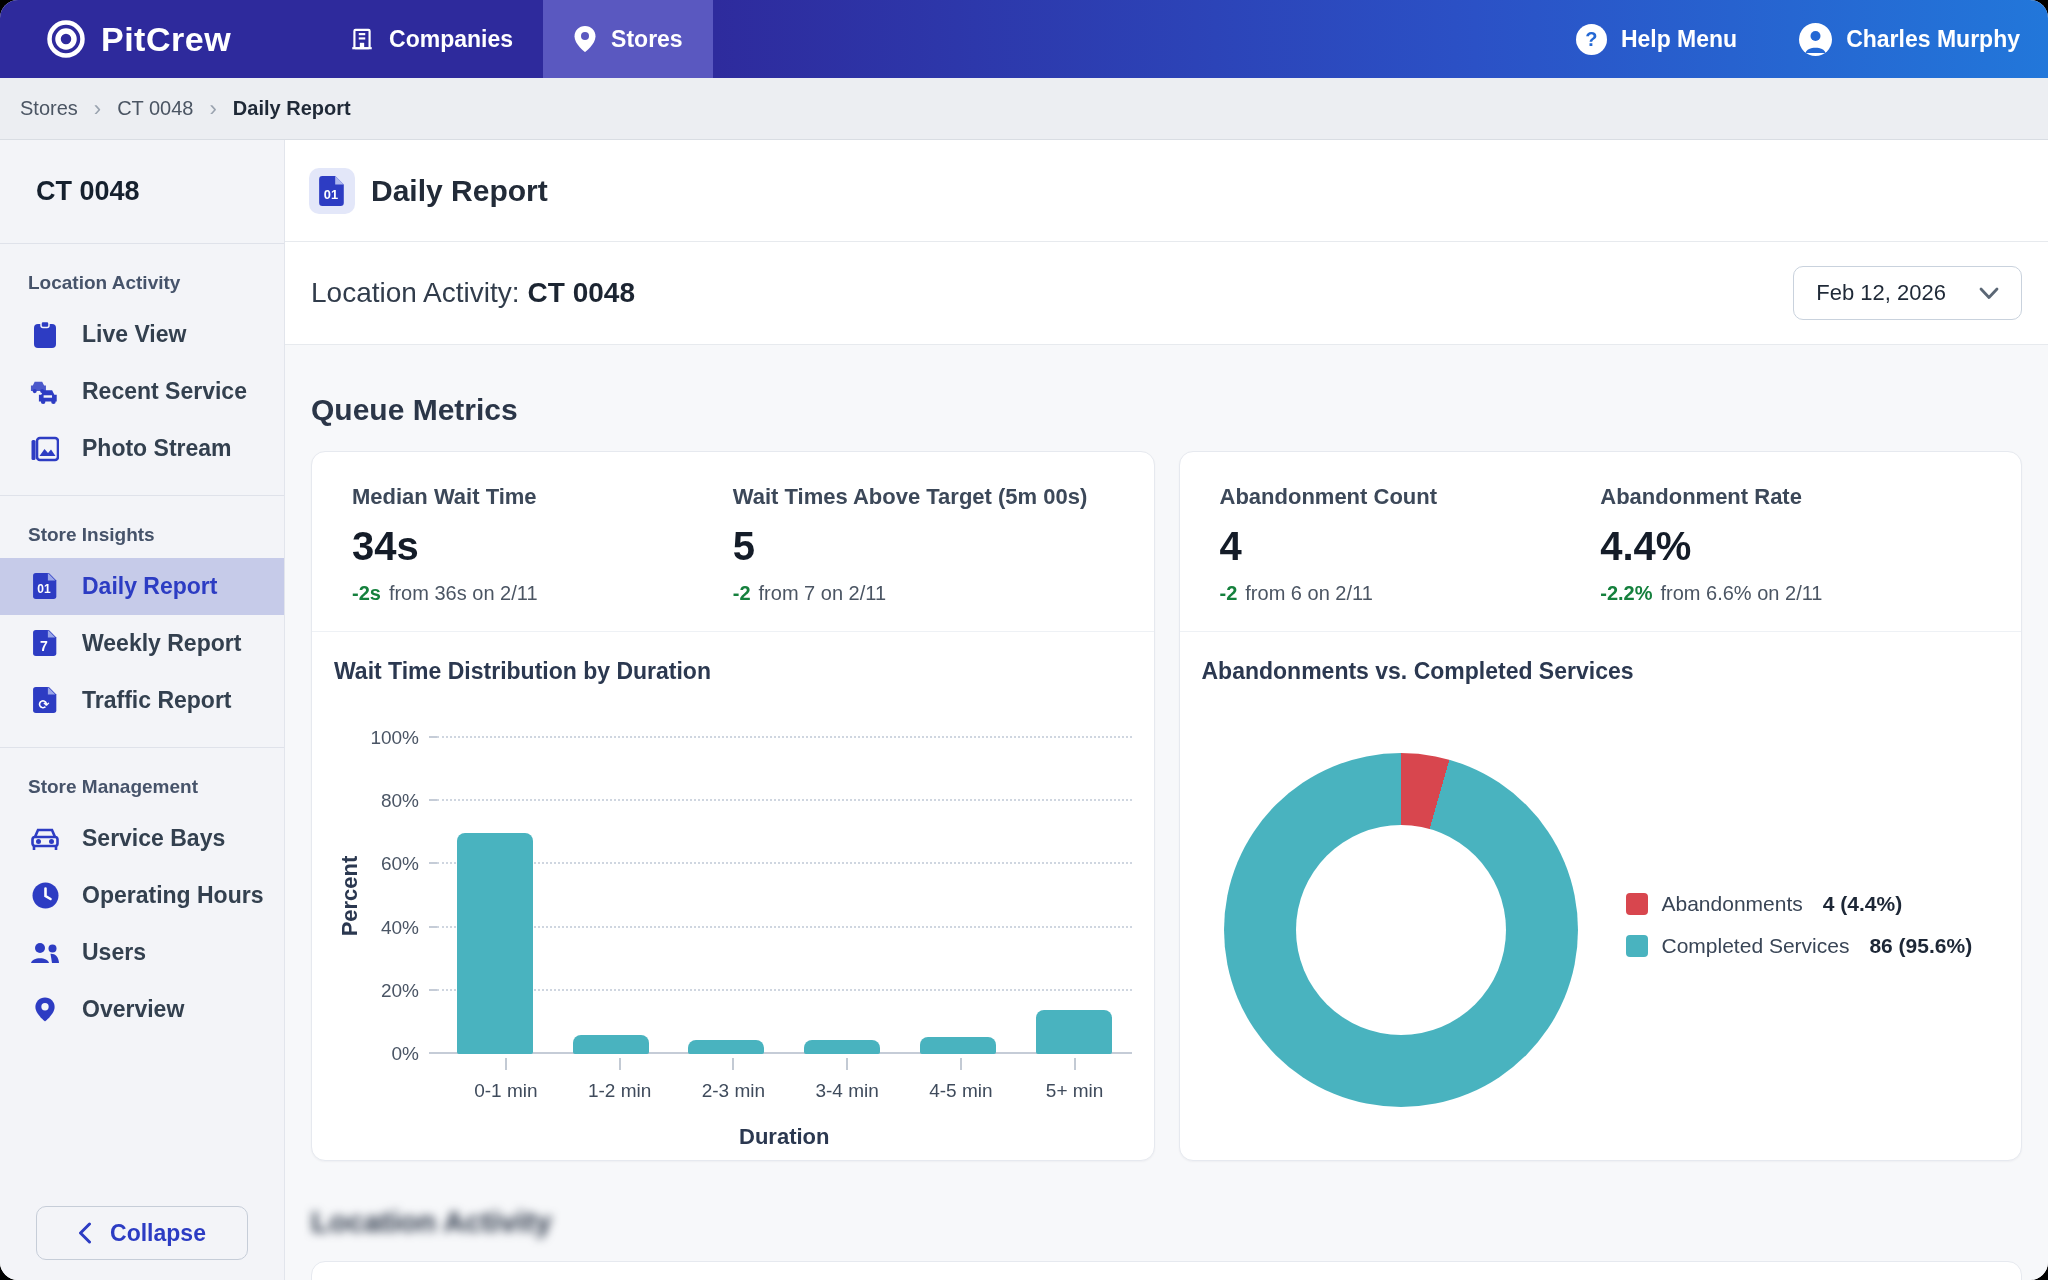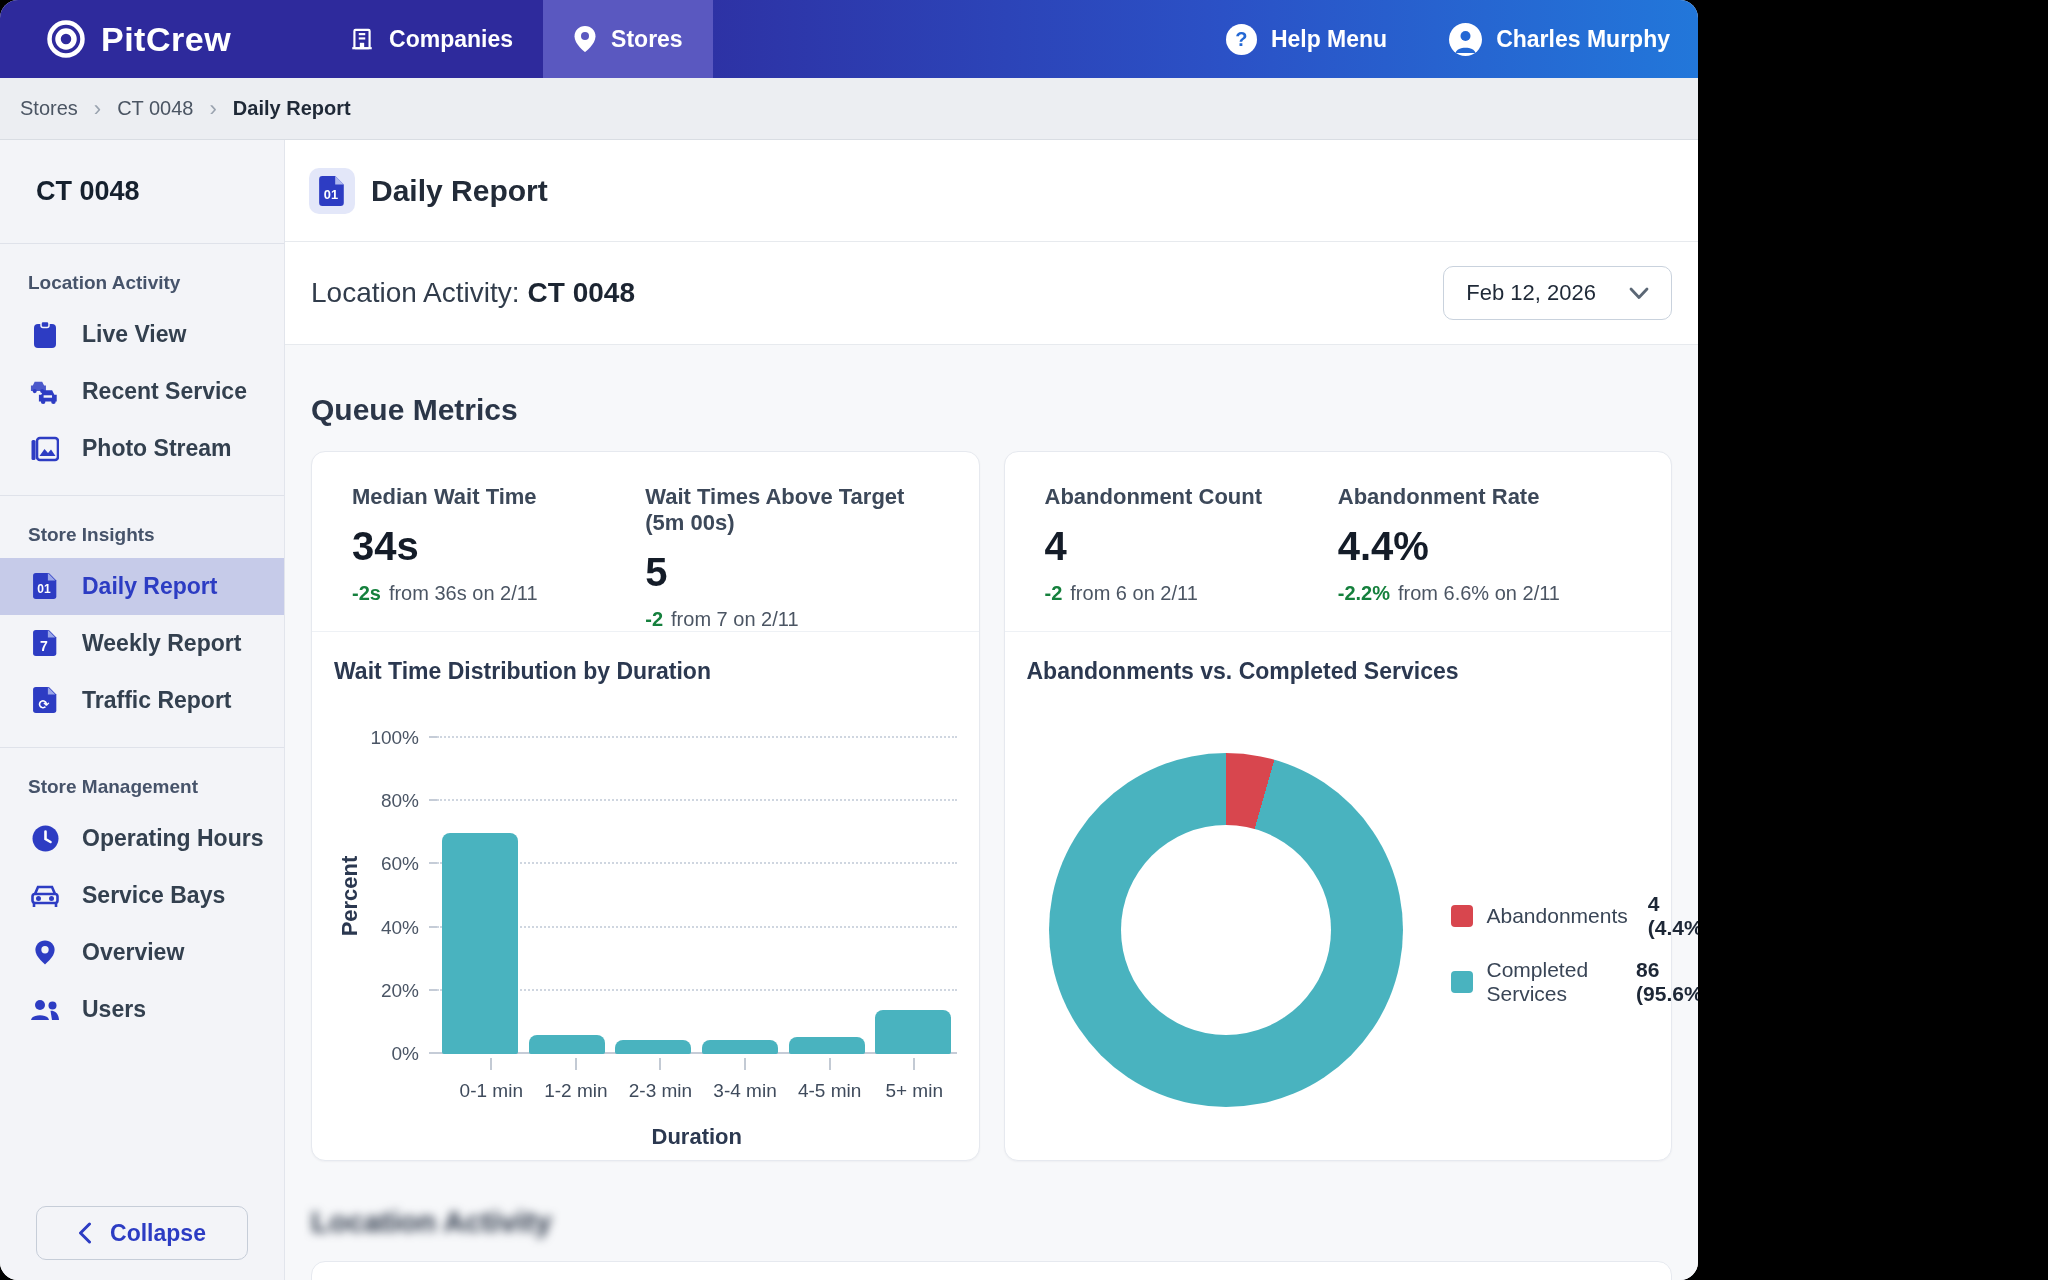--- a/index.html
+++ b/index.html
@@ -4,7 +4,7 @@
 <style>
   * { margin:0; padding:0; box-sizing:border-box; }
   html,body { background:#000; width:2048px; height:1280px; font-family:"Liberation Sans","DejaVu Sans",sans-serif; }
-  #screen { position:relative; width:1698px; height:1280px; border-radius:18px; overflow:hidden; background:#f7f8fa; display:flex; flex-direction:column; }
+  #screen { position:relative; width:2048px; height:1280px; border-radius:18px; overflow:hidden; background:#f7f8fa; display:flex; flex-direction:column; }
 
   
   .navbar { height:78px; flex:0 0 78px; display:flex; align-items:stretch;

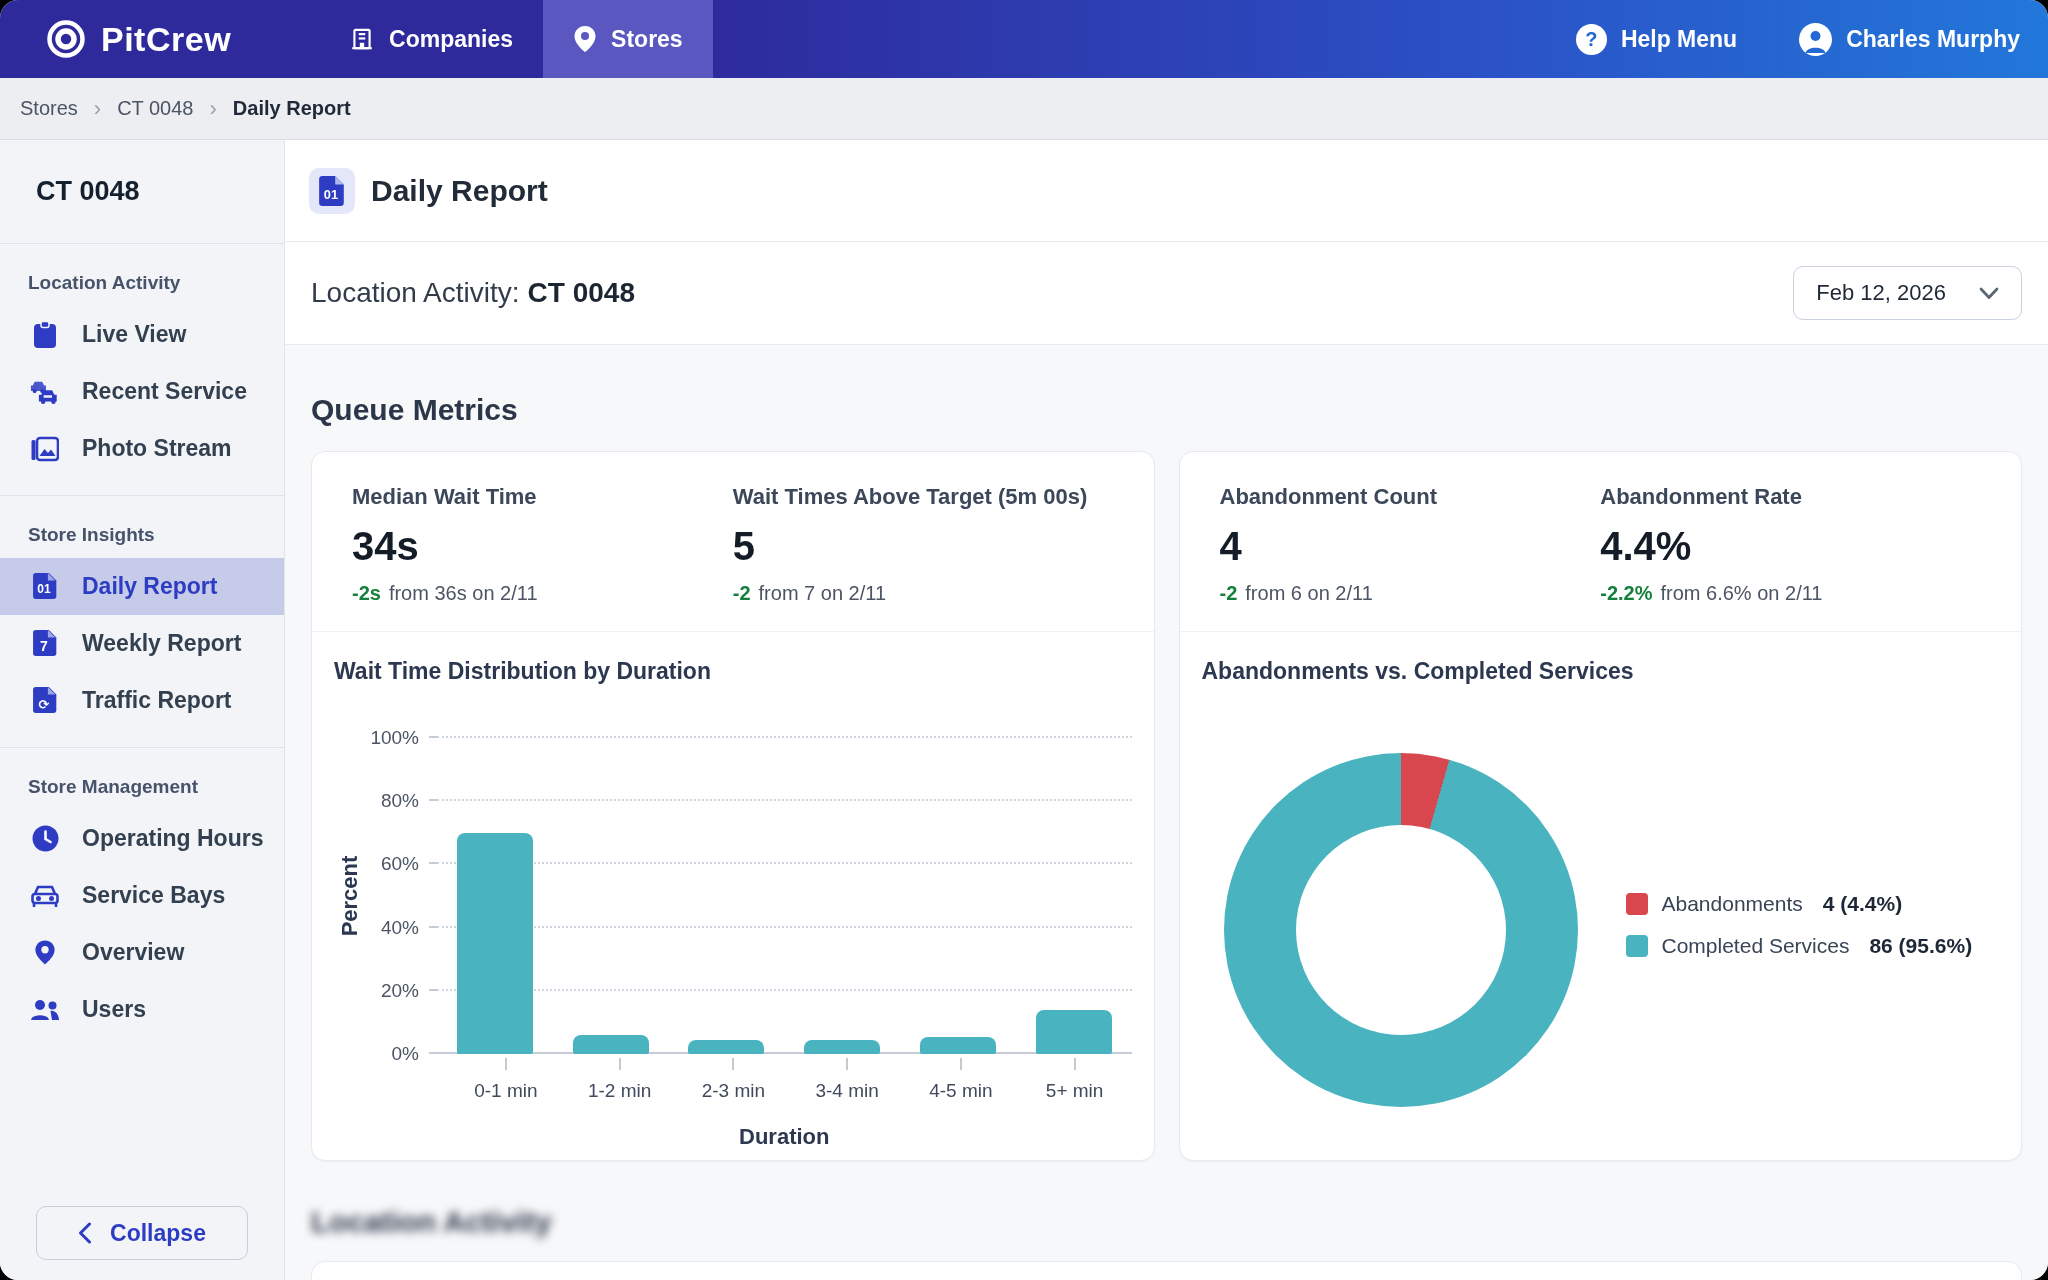--- a/index.html
+++ b/index.html
@@ -248,15 +248,6 @@
         <div class="side-label">Store Management</div>
         <div class="side-item">
           <span class="sicon">
-            <svg width="27" height="27" viewBox="0 0 27 27">
-              <circle cx="13.5" cy="13.5" r="13" fill="#2d3cc3"></circle>
-              <path d="M13.5 6.5v7.5l5 3" fill="none" stroke="#fff" stroke-width="2.6" stroke-linecap="round"></path>
-            </svg>
-          </span>
-          <span>Operating Hours</span>
-        </div>
-        <div class="side-item">
-          <span class="sicon">
             <svg width="30" height="26" viewBox="0 0 30 26" fill="none" stroke="#2d3cc3" stroke-width="2.6">
               <path d="M5 11l3-7h14l3 7"></path>
               <rect x="2.5" y="11" width="25" height="9" rx="2.5"></rect>
@@ -267,6 +258,15 @@
             </svg>
           </span>
           <span>Service Bays</span>
+        </div>
+        <div class="side-item">
+          <span class="sicon">
+            <svg width="27" height="27" viewBox="0 0 27 27">
+              <circle cx="13.5" cy="13.5" r="13" fill="#2d3cc3"></circle>
+              <path d="M13.5 6.5v7.5l5 3" fill="none" stroke="#fff" stroke-width="2.6" stroke-linecap="round"></path>
+            </svg>
+          </span>
+          <span>Operating Hours</span>
         </div>
         <div class="side-item">
           <span class="sicon">

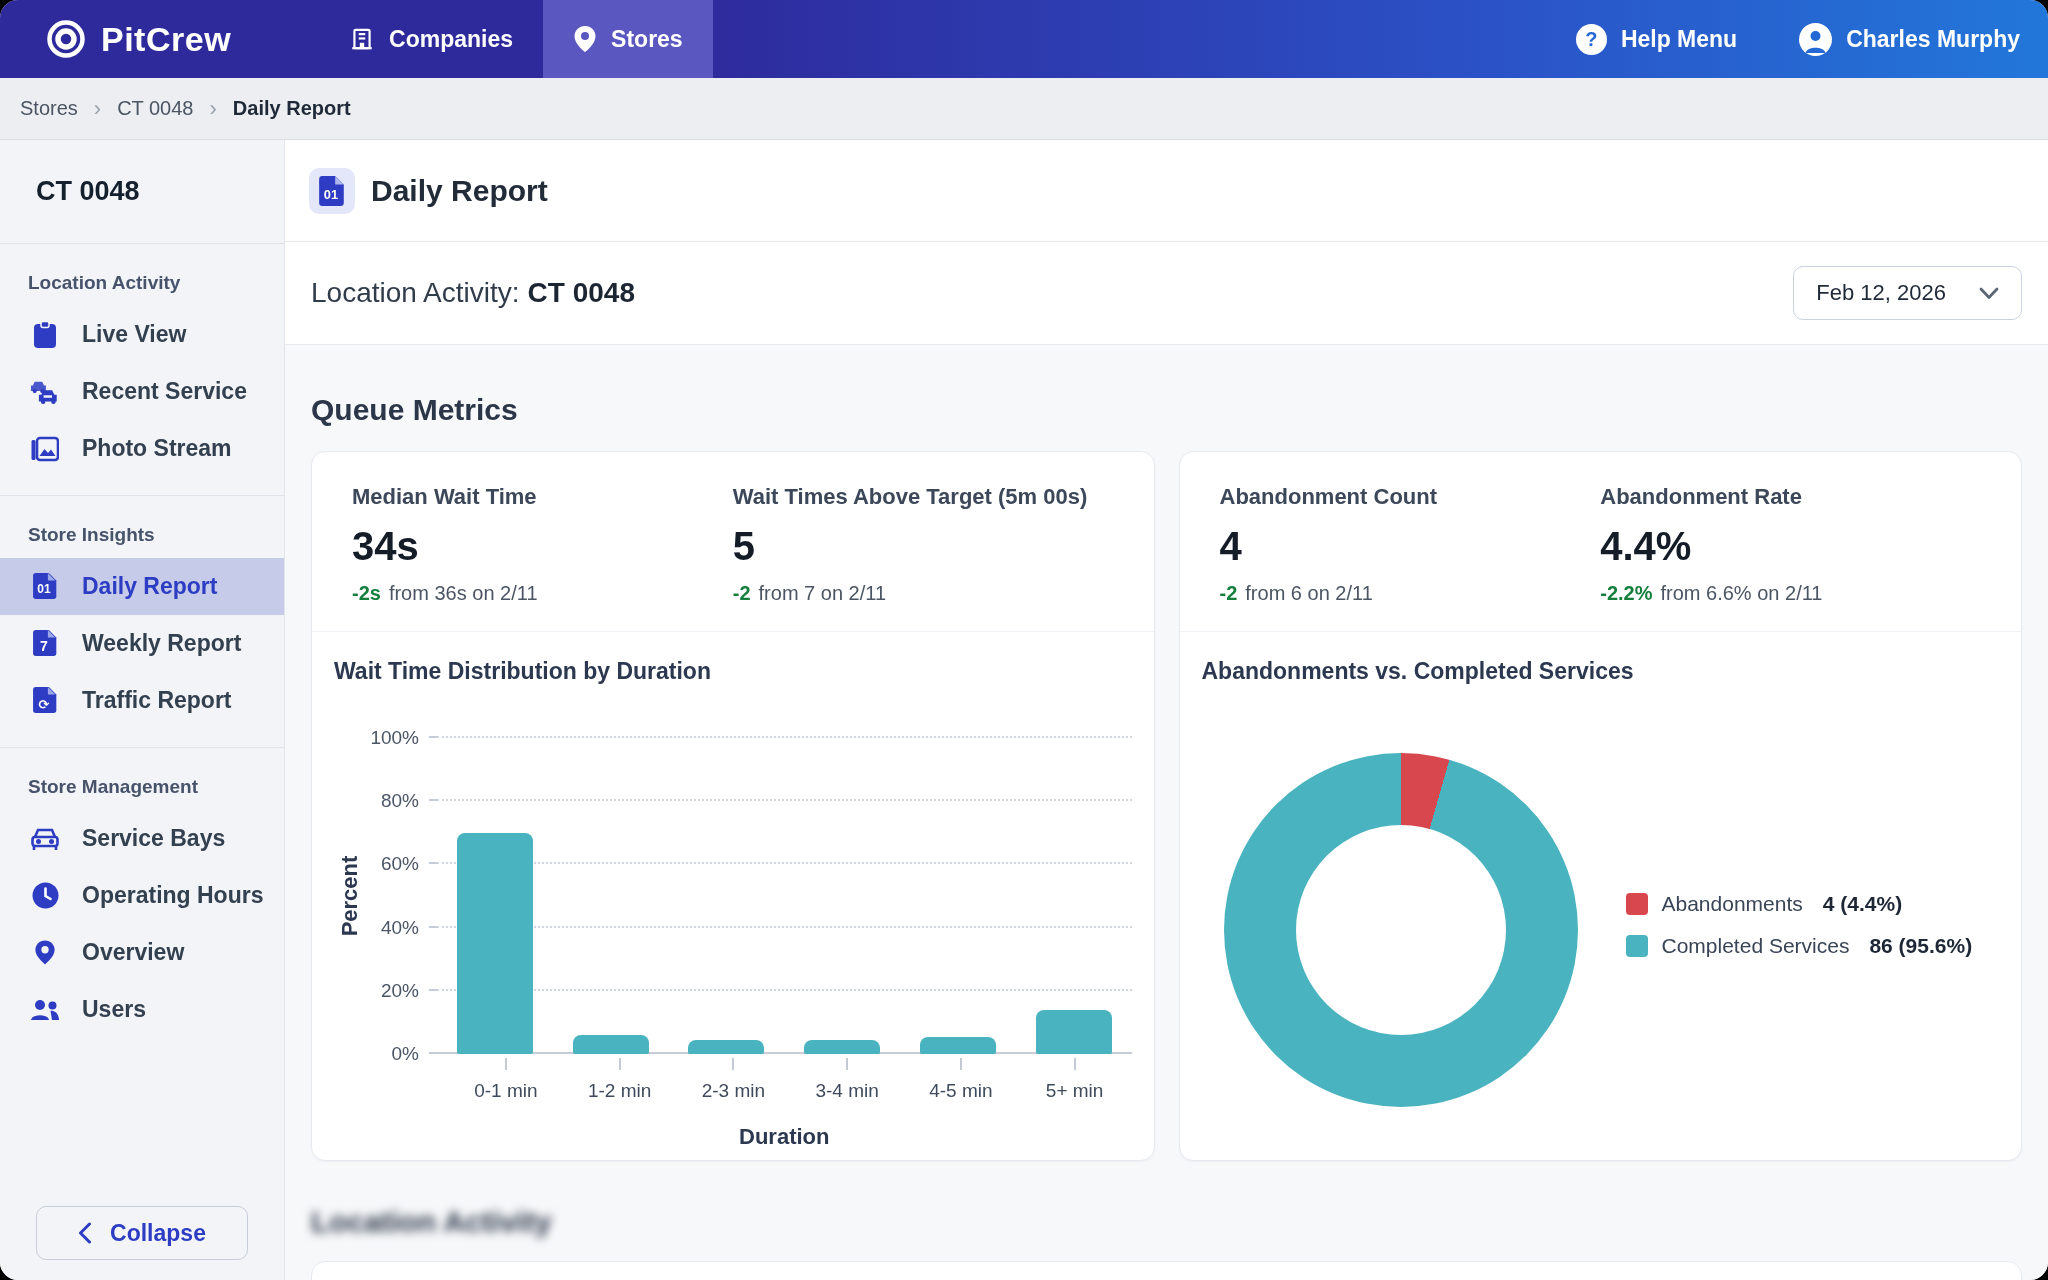--- a/index.html
+++ b/index.html
@@ -270,15 +270,6 @@
         </div>
         <div class="side-item">
           <span class="sicon">
-            <svg width="22" height="27" viewBox="0 0 24 28">
-              <path d="M12 1C6 1 1.5 5.6 1.5 11.4 1.5 19 12 27 12 27s10.5-8 10.5-15.6C22.5 5.6 18 1 12 1z" fill="#2d3cc3"></path>
-              <circle cx="12" cy="11" r="4" fill="#f3f4f8"></circle>
-            </svg>
-          </span>
-          <span>Overview</span>
-        </div>
-        <div class="side-item">
-          <span class="sicon">
             <svg width="30" height="24" viewBox="0 0 30 24" fill="#2d3cc3">
               <circle cx="10" cy="7" r="5"></circle>
                 <path d="M1 22c1-6.5 17-6.5 18 0z"></path>
@@ -287,6 +278,15 @@
             </svg>
           </span>
           <span>Users</span>
+        </div>
+        <div class="side-item">
+          <span class="sicon">
+            <svg width="22" height="27" viewBox="0 0 24 28">
+              <path d="M12 1C6 1 1.5 5.6 1.5 11.4 1.5 19 12 27 12 27s10.5-8 10.5-15.6C22.5 5.6 18 1 12 1z" fill="#2d3cc3"></path>
+              <circle cx="12" cy="11" r="4" fill="#f3f4f8"></circle>
+            </svg>
+          </span>
+          <span>Overview</span>
         </div>
       </div>
 

